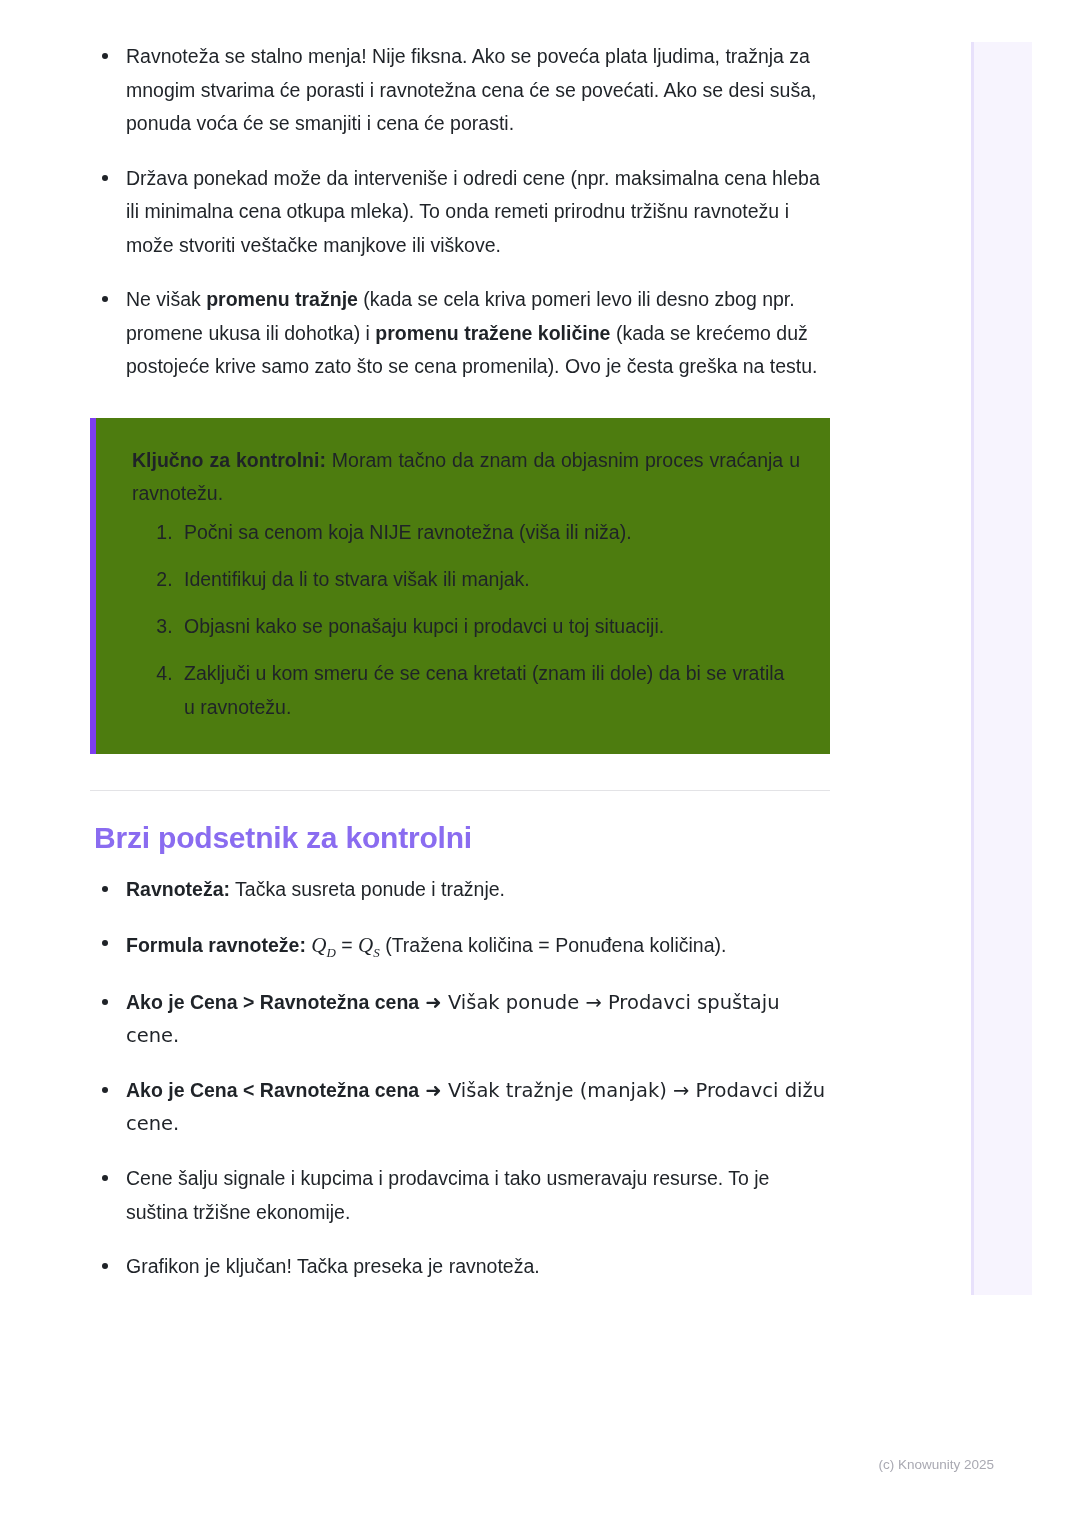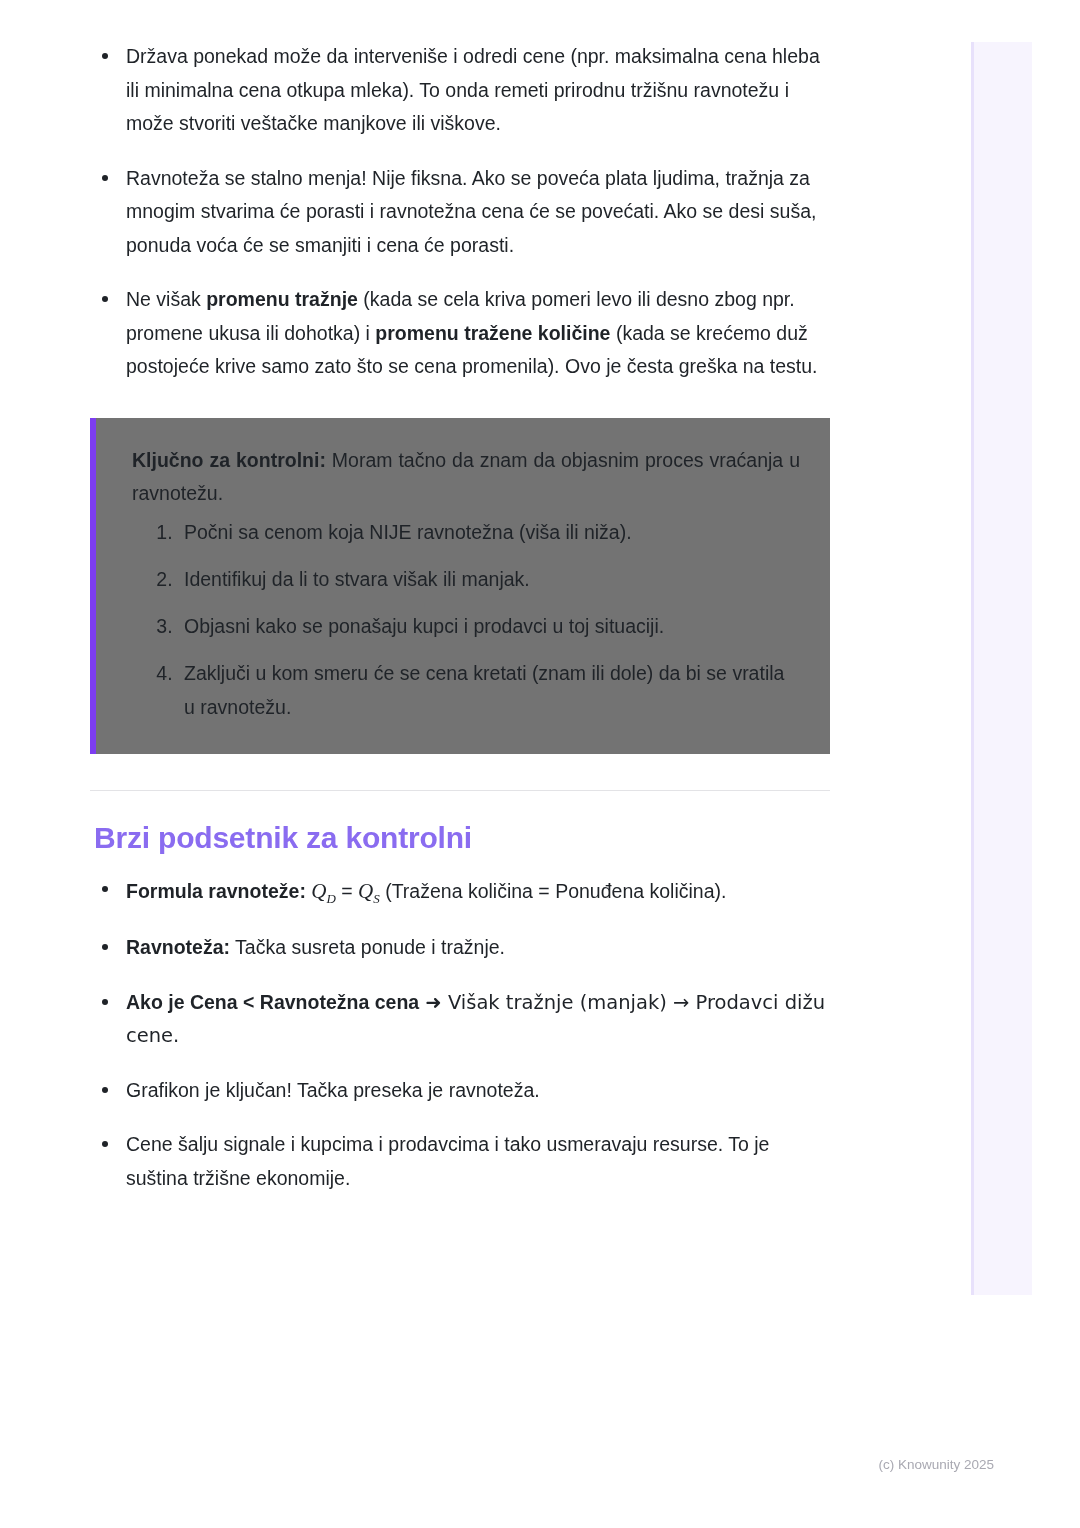--- a/index.html
+++ b/index.html
@@ -133,8 +133,8 @@
 <div class="page">
 
   <ul class="bullets">
+    <li>Ravnoteža se stalno menja! Nije fiksna. Ako se poveća plata ljudima, tražnja za mnogim stvarima će porasti i ravnotežna cena će se povećati. Ako se desi suša, ponuda voća će se smanjiti i cena će porasti.</li>
     <li>Država ponekad može da interveniše i odredi cene (npr. maksimalna cena hleba ili minimalna cena otkupa mleka). To onda remeti prirodnu tržišnu ravnotežu i može stvoriti veštačke manjkove ili viškove.</li>
-    <li>Ravnoteža se stalno menja! Nije fiksna. Ako se poveća plata ljudima, tražnja za mnogim stvarima će porasti i ravnotežna cena će se povećati. Ako se desi suša, ponuda voća će se smanjiti i cena će porasti.</li>
     <li>
       <span>Ne višak </span><b>promenu tražnje</b><span> (kada se cela kriva pomeri levo ili desno zbog npr. promene ukusa ili dohotka) i </span><b>promenu tražene količine</b><span> (kada se krećemo duž postojeće krive samo zato što se cena promenila). Ovo je česta greška na testu.</span>
     </li>

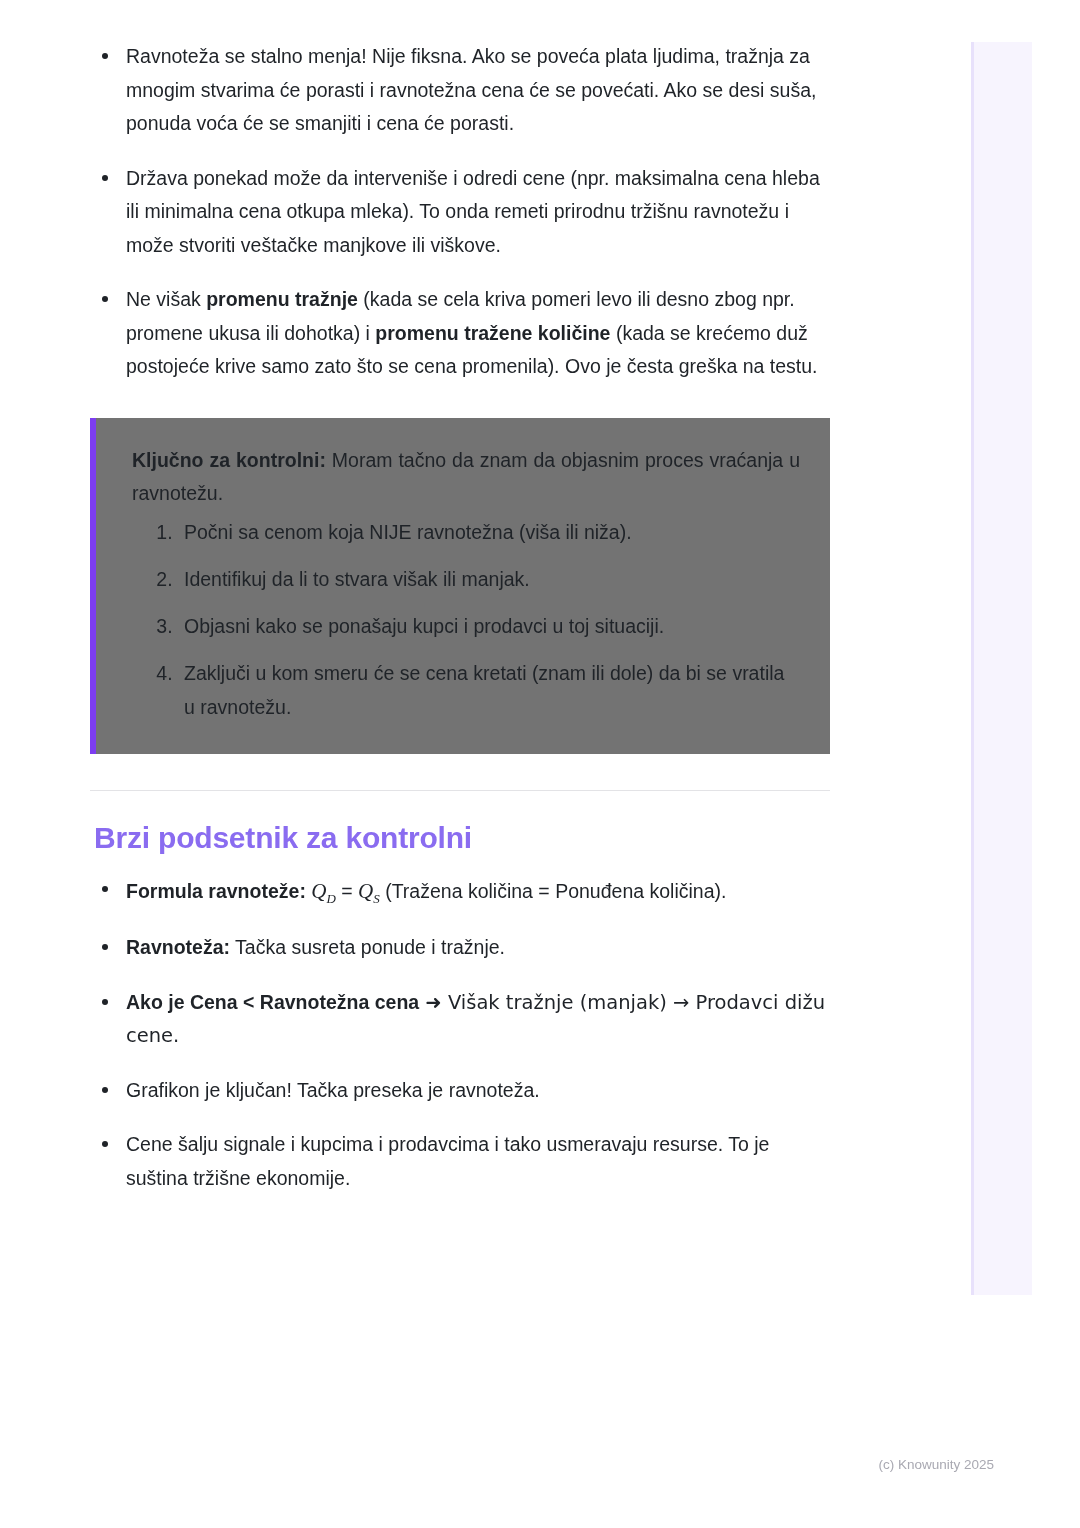--- a/index.html
+++ b/index.html
@@ -63,7 +63,7 @@
   
   .callout {
     margin-top: 34px;
-    background: #737373;
+    background: #4d7c0f;
     border-left: 6px solid #7d3df0;
     padding: 26px 30px 30px 36px;
     box-sizing: border-box;

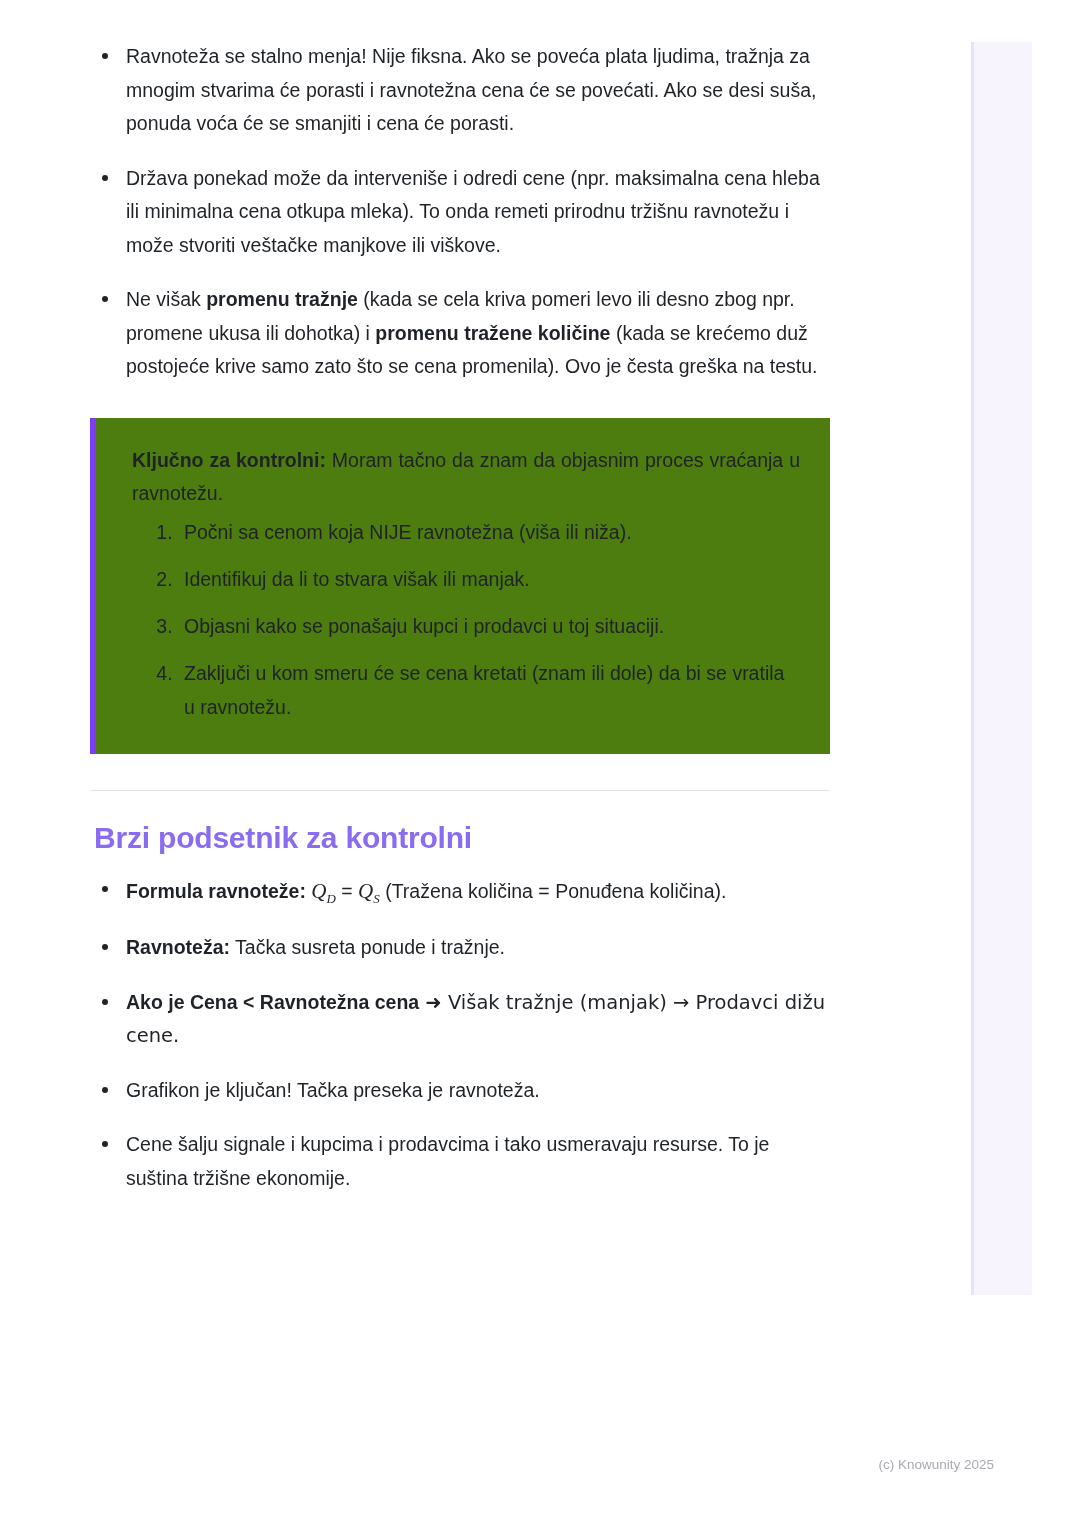--- a/index.html
+++ b/index.html
@@ -156,11 +156,11 @@
 
   <ul class="bullets">
     <li>
+      <b>Ravnoteža:</b><span> Tačka susreta ponude i tražnje.</span>
+    </li>
+    <li>
       <b>Formula ravnoteže:</b>
       <span class="mathvar"><span>Q</span><sub>D</sub></span><span> = </span><span class="mathvar"><span>Q</span><sub>S</sub></span><span> (Tražena količina = Ponuđena količina).</span>
-    </li>
-    <li>
-      <b>Ravnoteža:</b><span> Tačka susreta ponude i tražnje.</span>
     </li>
     <li>
       <b>Ako je Cena &lt; Ravnotežna cena</b><span class="arrow"> ➜ Višak tražnje (manjak) → Prodavci dižu cene.</span>

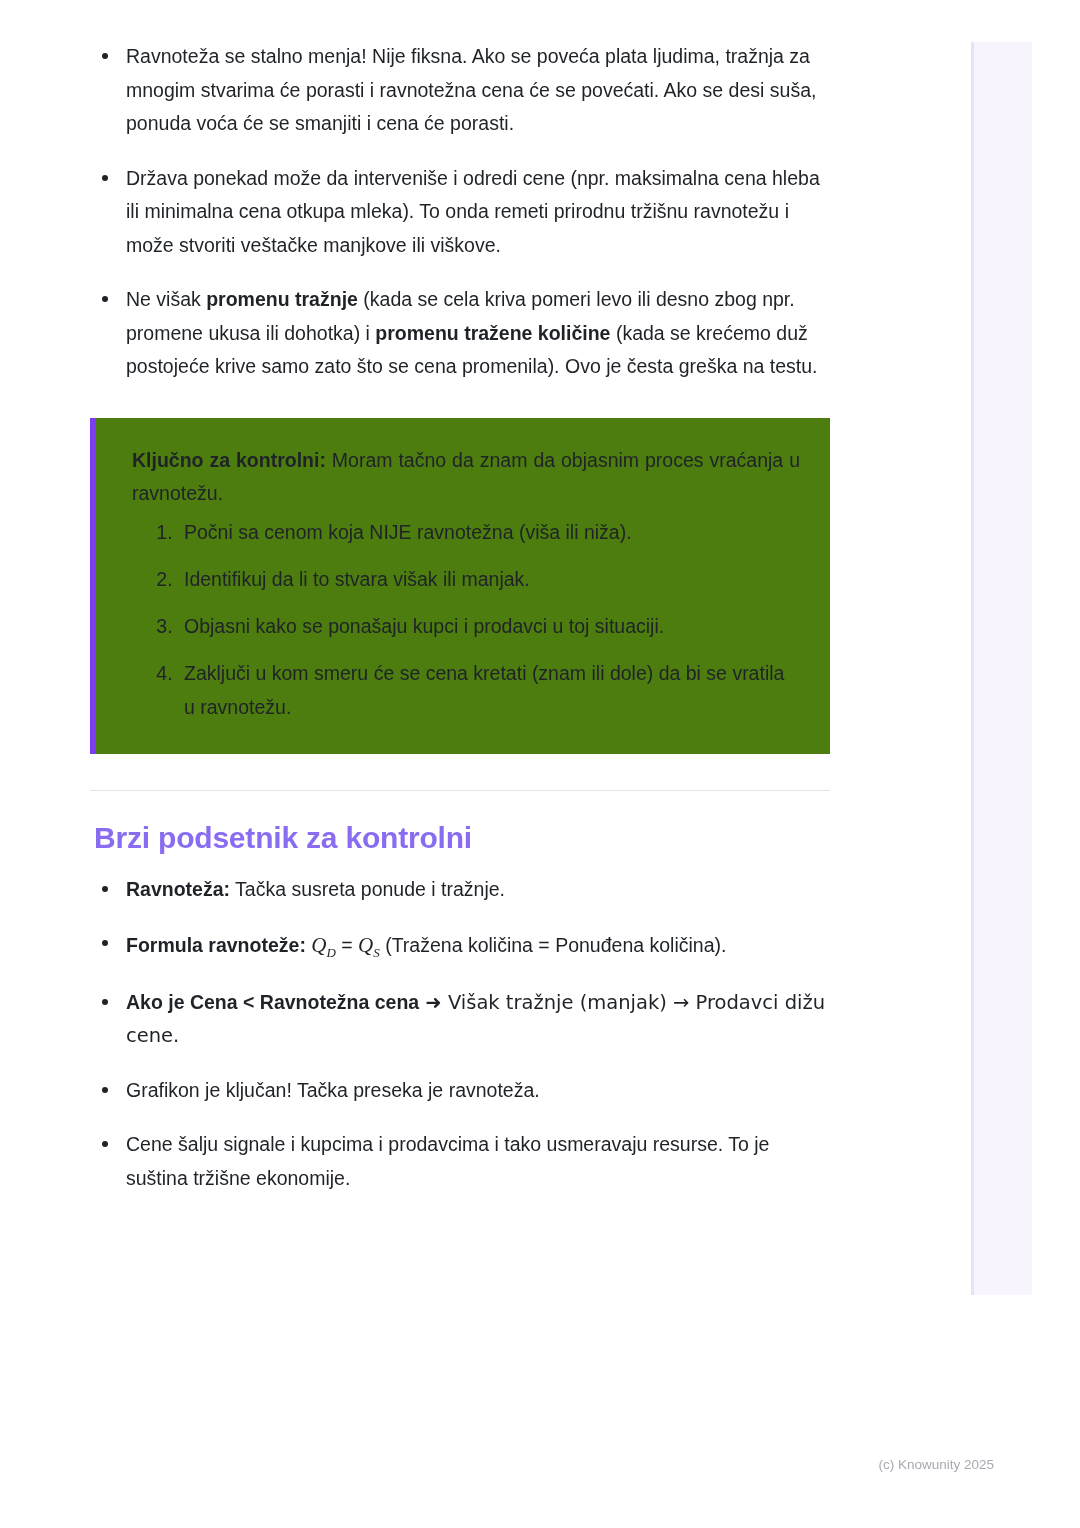--- a/index.html
+++ b/index.html
@@ -163,6 +163,9 @@
       <span class="mathvar"><span>Q</span><sub>D</sub></span><span> = </span><span class="mathvar"><span>Q</span><sub>S</sub></span><span> (Tražena količina = Ponuđena količina).</span>
     </li>
     <li>
+      <b>Ako je Cena &gt; Ravnotežna cena</b><span class="arrow"> ➜ Višak ponude → Prodavci spuštaju cene.</span>
+    </li>
+    <li>
       <b>Ako je Cena &lt; Ravnotežna cena</b><span class="arrow"> ➜ Višak tražnje (manjak) → Prodavci dižu cene.</span>
     </li>
     <li>

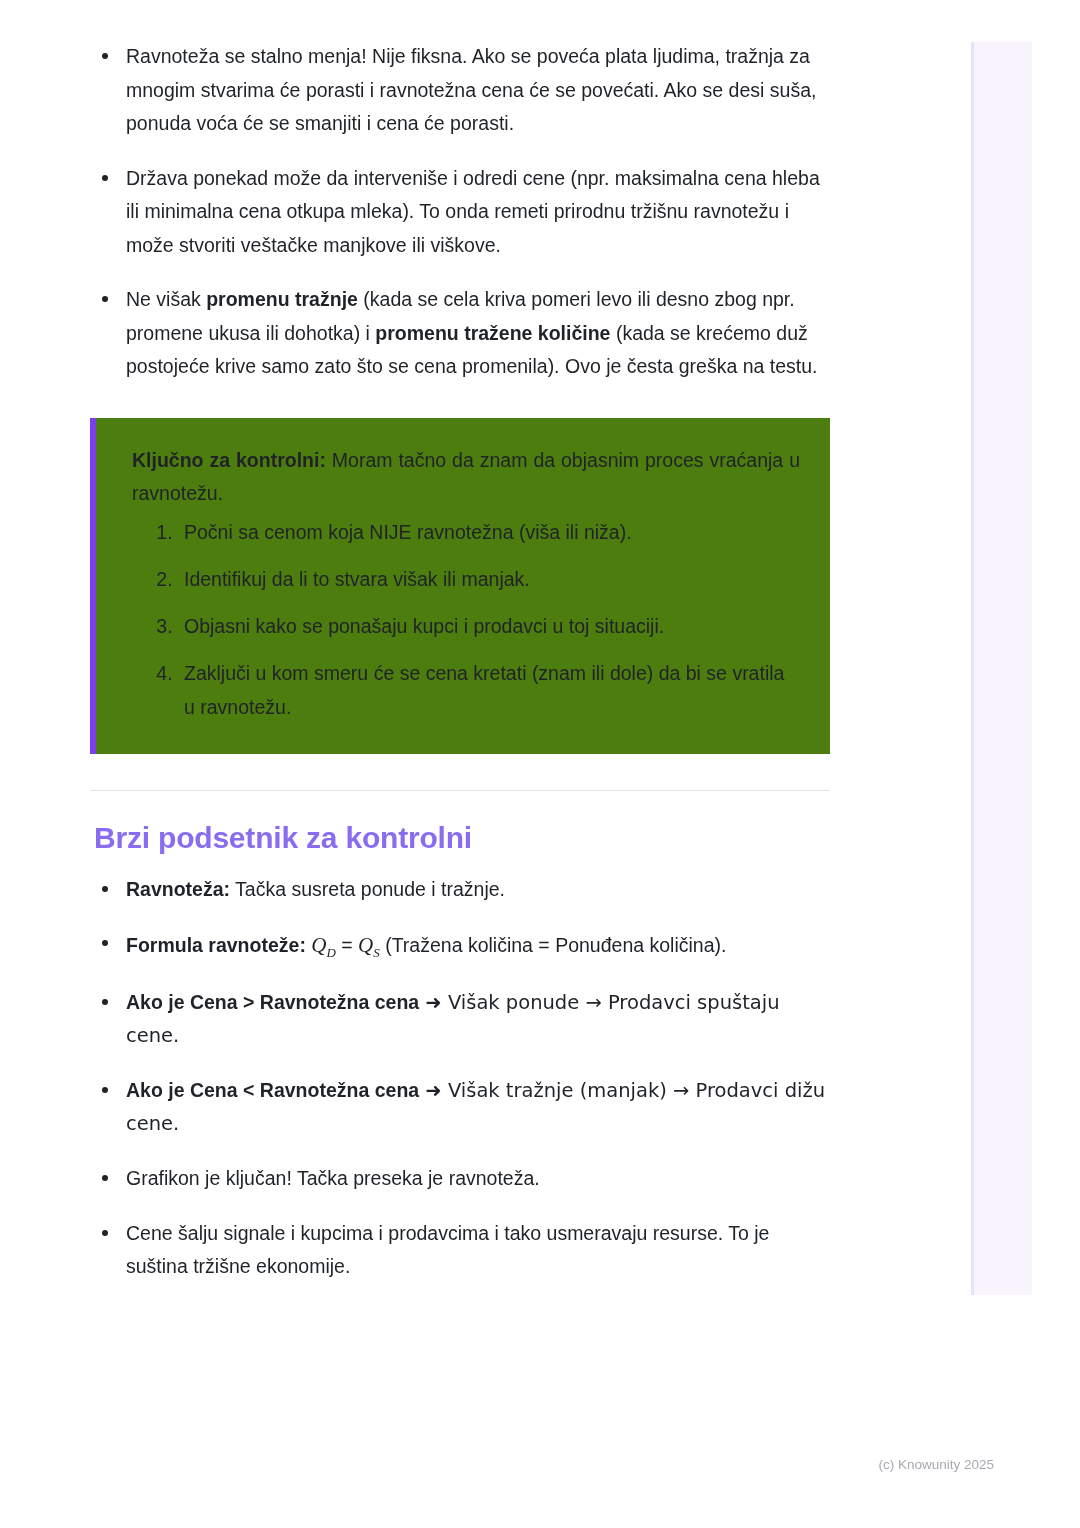--- a/index.html
+++ b/index.html
@@ -169,10 +169,10 @@
       <b>Ako je Cena &lt; Ravnotežna cena</b><span class="arrow"> ➜ Višak tražnje (manjak) → Prodavci dižu cene.</span>
     </li>
     <li>
-      <span>Grafikon je ključan! Tačka preseka je ravnoteža.</span>
+      <span>Cene šalju signale i kupcima i prodavcima i tako usmeravaju resurse. To je suština tržišne ekonomije.</span>
     </li>
     <li>
-      <span>Cene šalju signale i kupcima i prodavcima i tako usmeravaju resurse. To je suština tržišne ekonomije.</span>
+      <span>Grafikon je ključan! Tačka preseka je ravnoteža.</span>
     </li>
   </ul>
 

